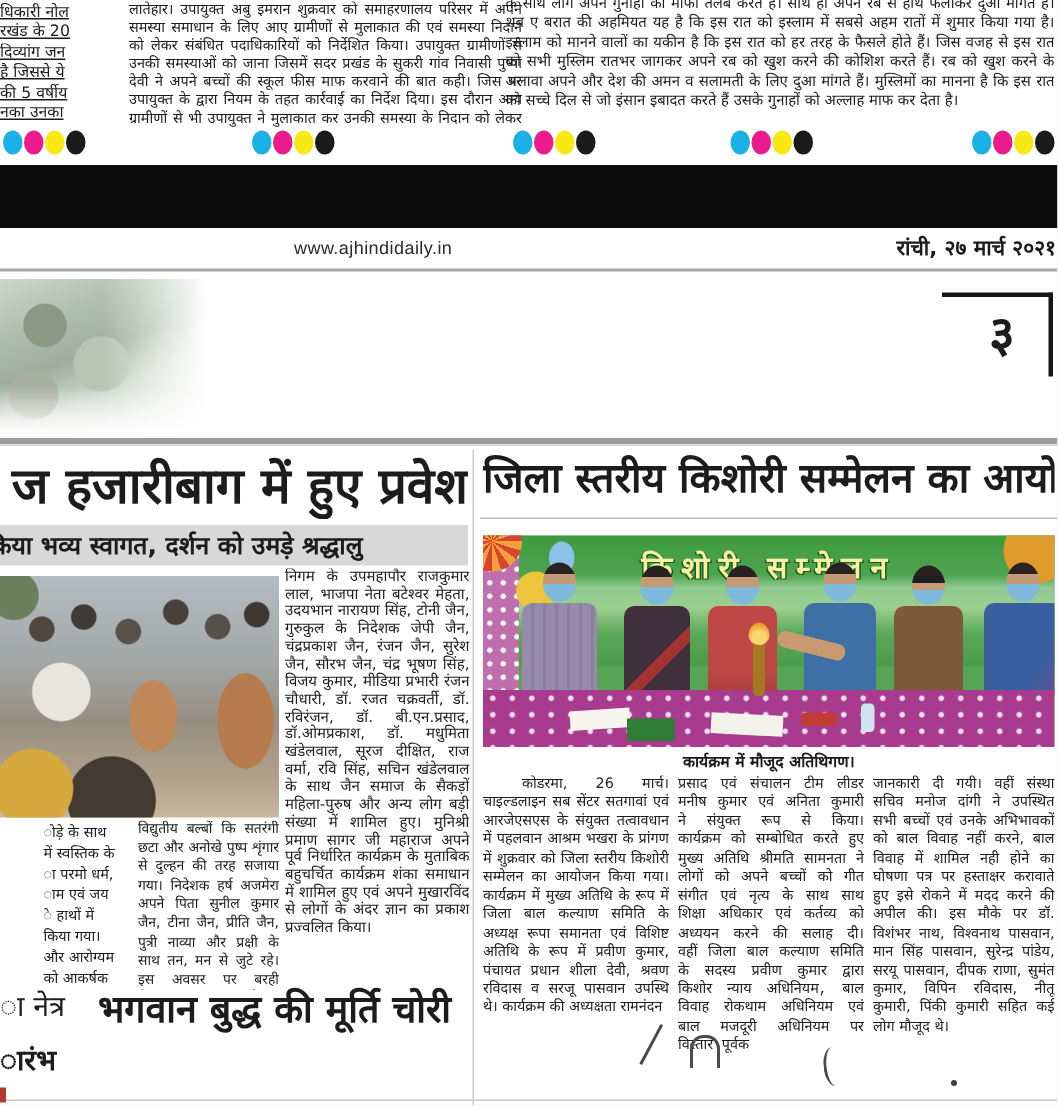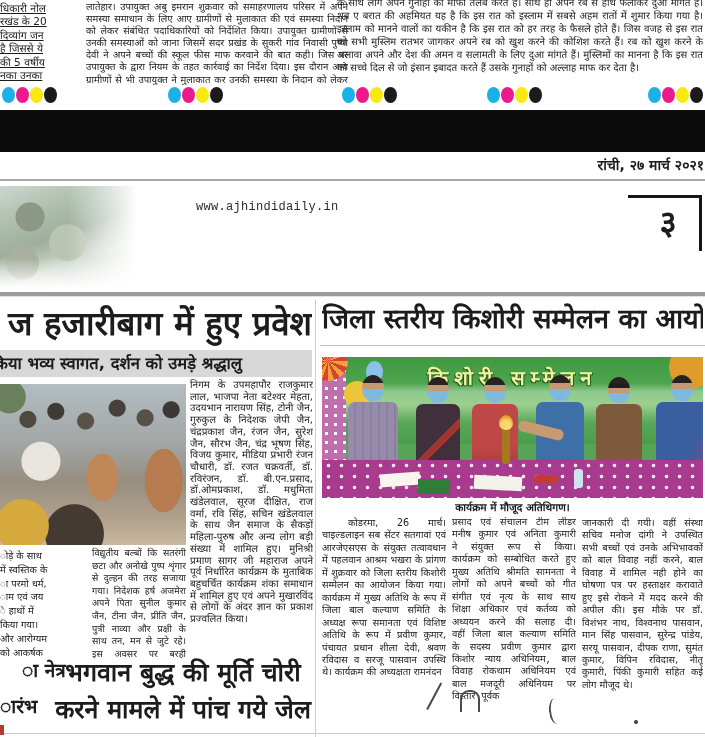--- a/index.html
+++ b/index.html
@@ -21,7 +21,7 @@
 
   
   .blackbar{left:0;top:110px;width:705px;height:42px;background:#0b0b0b;}
-  .site-url{left:196px;top:158px;font-family:Liberation Mono, monospace;font-size:12px;color:#2a2a2a;letter-spacing:.3px;margin-top:42px;}
+  .site-url{left:196px;top:158px;font-family:Liberation Sans, sans-serif;font-size:12px;color:#2a2a2a;letter-spacing:.3px;}
   .edition{left:546px;top:155px;width:158px;font-size:14px;font-weight:bold;text-align:right;}
   .rule-a{left:0;top:179px;width:705px;height:2px;background:#a8a8a8;}
 

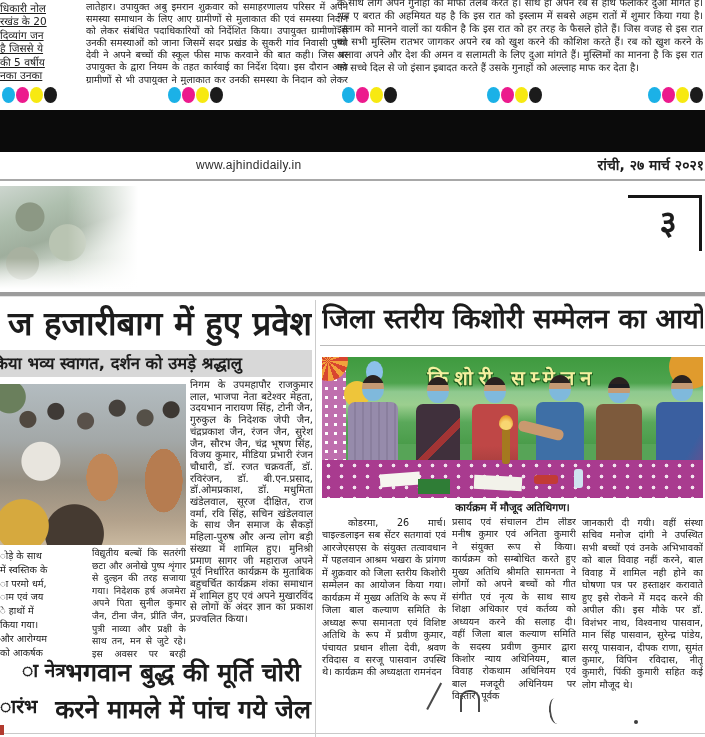--- a/index.html
+++ b/index.html
@@ -65,7 +65,7 @@
       linear-gradient(180deg,#b3bcc0 0%,#a3a8a8 35%,#968e80 60%,#b3a28c 85%,#c9b89f 100%);}
   .la-names{left:190px;top:379px;width:123px;height:263px;font-size:10px;line-height:11.7px;}
   .la-frag{left:0;top:549px;width:88px;font-size:9.6px;line-height:13.8px;}
-  .la-frag div{white-space:nowrap;overflow:hidden;}
+  .la-frag div{white-space:nowrap;overflow:hidden;padding-left:29px;}
   .la-below{left:92px;top:547px;width:94px;height:113px;font-size:9.3px;line-height:12.6px;}
   .bl-frag1{left:0;top:657px;font-size:19px;font-weight:bold;margin-left:22px;}
   .bl-frag2{left:0;top:693px;font-size:19px;font-weight:bold;}

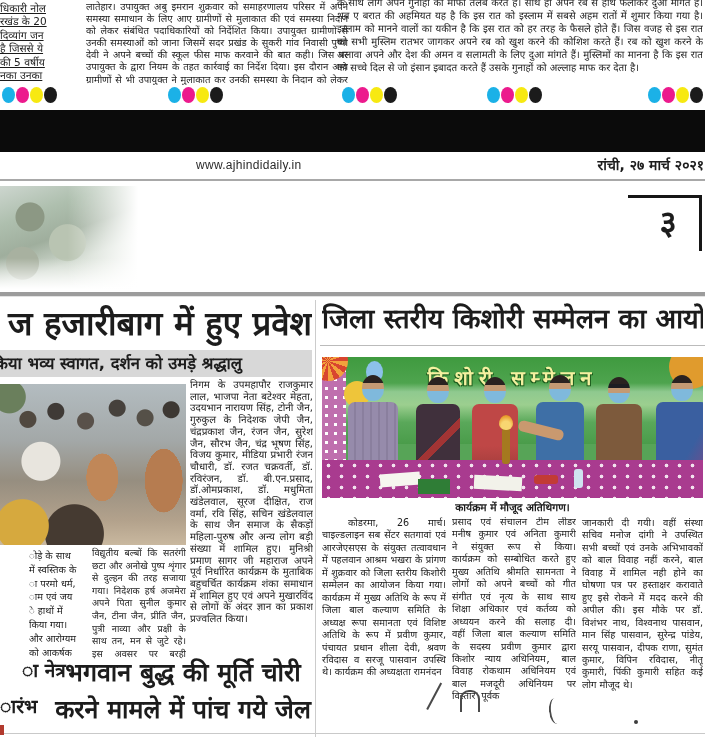--- a/index.html
+++ b/index.html
@@ -67,7 +67,7 @@
   .la-frag{left:0;top:549px;width:88px;font-size:9.6px;line-height:13.8px;}
   .la-frag div{white-space:nowrap;overflow:hidden;padding-left:29px;}
   .la-below{left:92px;top:547px;width:94px;height:113px;font-size:9.3px;line-height:12.6px;}
-  .bl-frag1{left:0;top:657px;font-size:19px;font-weight:bold;margin-left:22px;}
+  .bl-frag1{left:0;top:657px;font-size:19px;font-weight:normal;}
   .bl-frag2{left:0;top:693px;font-size:19px;font-weight:bold;}
   .bl-headline{left:55px;top:654px;width:256px;font-size:25px;font-weight:bold;text-align:center;line-height:37px;}
 

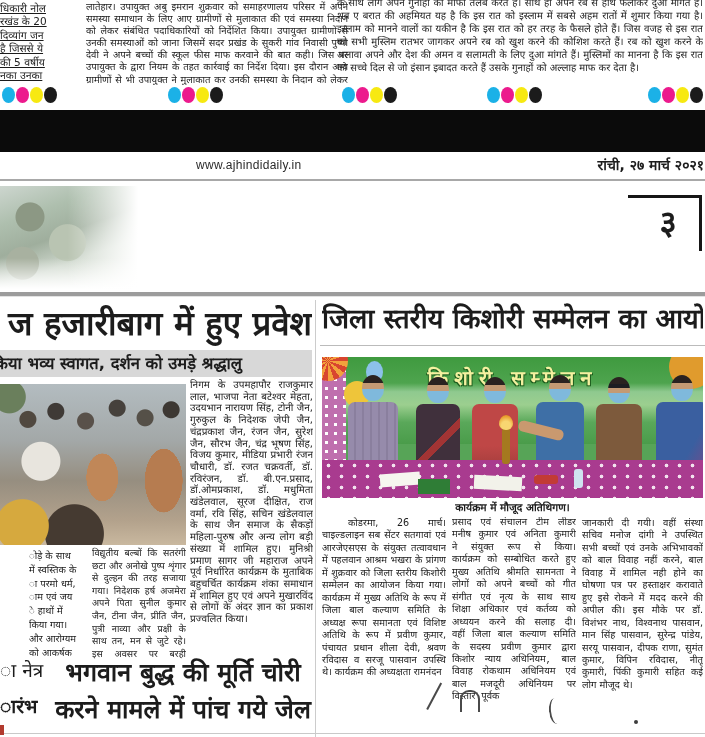--- a/index.html
+++ b/index.html
@@ -198,7 +198,6 @@
   <div class="abs bl-frag2">ारंभ</div>
   <div class="abs bl-headline">
     <div>भगवान बुद्ध की मूर्ति चोरी</div>
-    <div>करने मामले में पांच गये जेल</div>
   </div>
 
   <div class="abs ra-headline">जिला स्तरीय किशोरी सम्मेलन का आयोजन</div>

